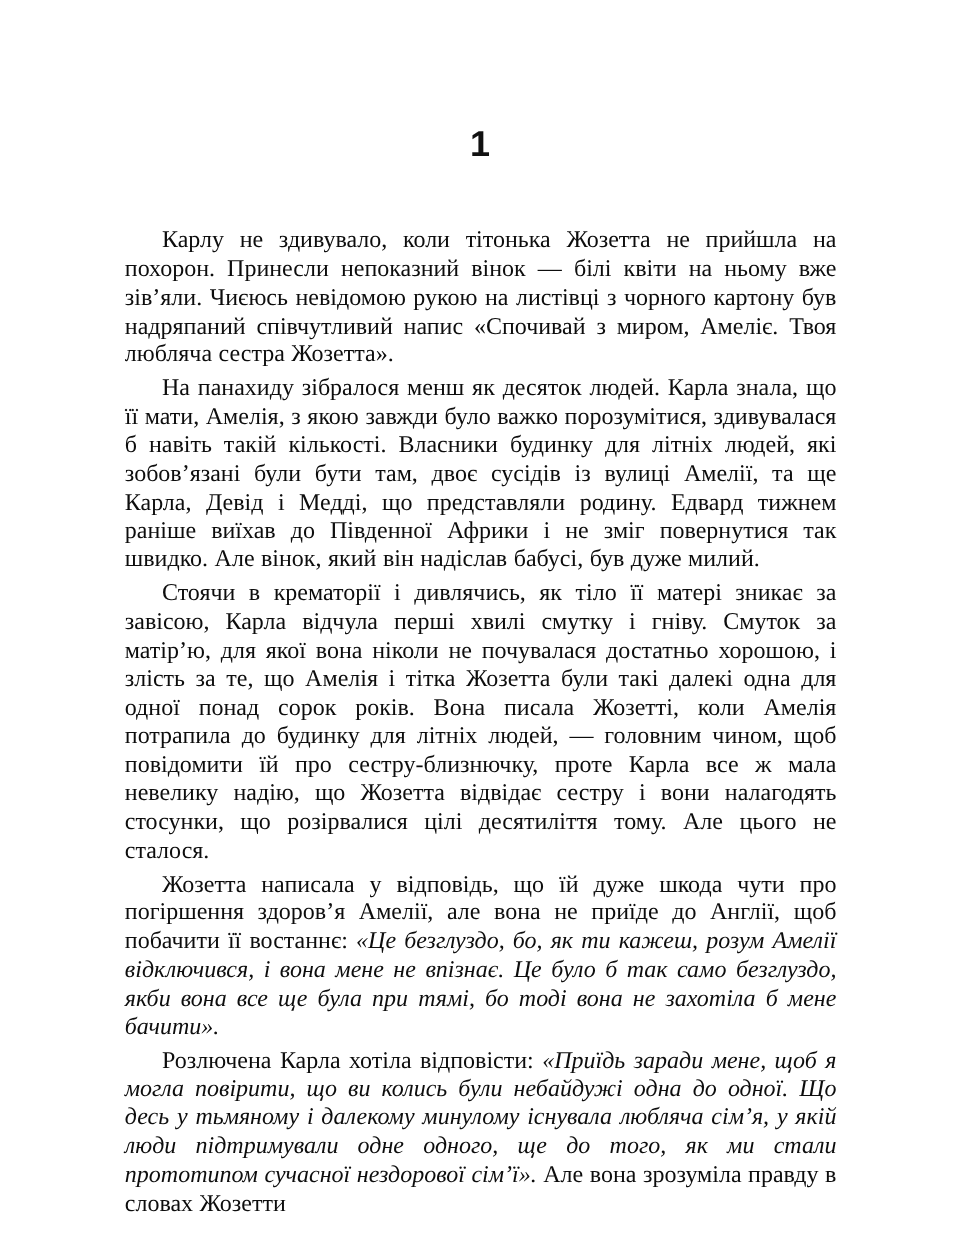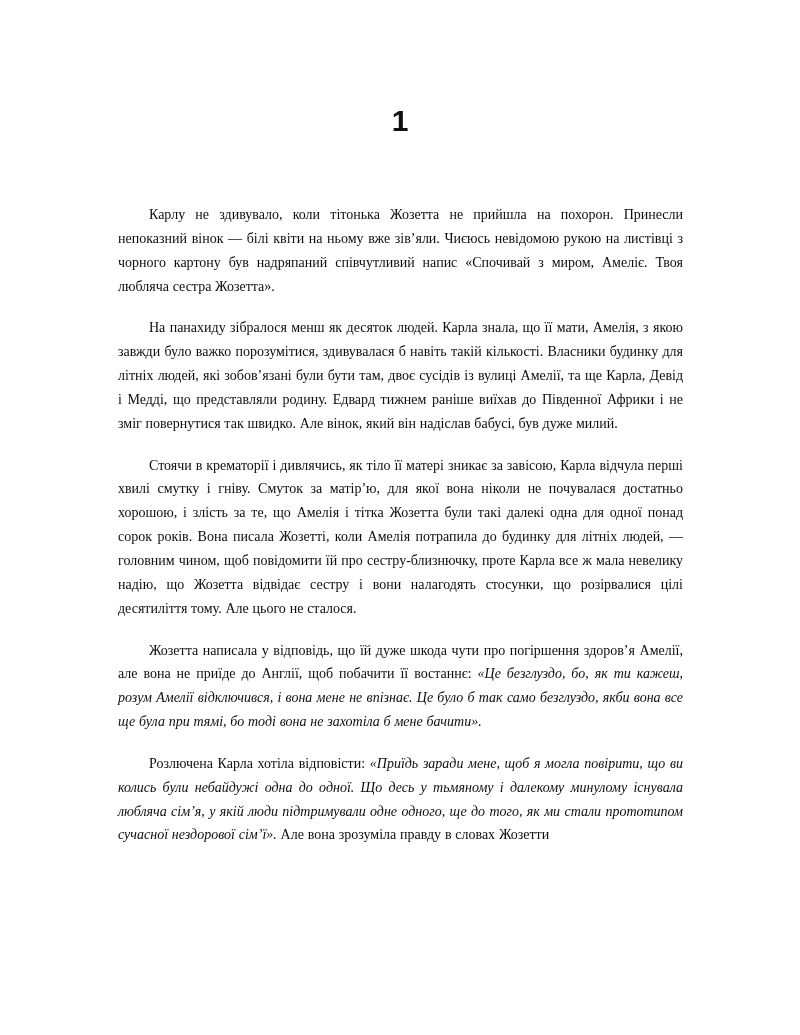--- a/index.html
+++ b/index.html
@@ -47,12 +47,12 @@
   }
 
   p.para {
-    margin: 18px;
+    margin: 4px;
     padding: 0;
     text-align: justify;
     text-justify: inter-word;
     text-indent: 31px;
-    font-size: 14px;
+    font-size: 20px;
     line-height: 23.85px;
     word-spacing: 0.02em;
     hyphens: manual;

